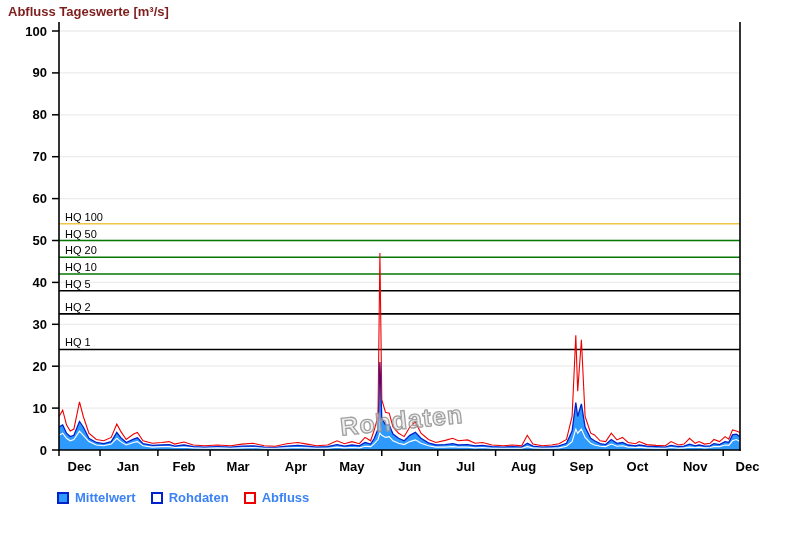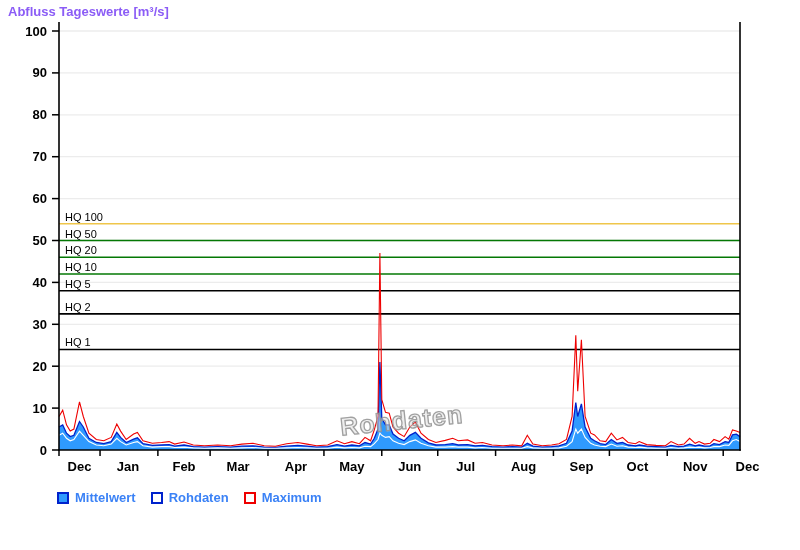--- a/index.html
+++ b/index.html
@@ -5,7 +5,7 @@
   html,body{margin:0;padding:0;background:#fff;}
   .screen{position:relative;width:800px;height:550px;background:#ffffff;overflow:hidden;
           font-family:"Liberation Sans",sans-serif;}
-  .chart-title{position:absolute;left:8px;top:4px;font-size:13px;font-weight:bold;color:#8b5cf6;}
+  .chart-title{position:absolute;left:8px;top:4px;font-size:13px;font-weight:bold;color:#7f1d1d;}
   #plot{position:absolute;left:0;top:0;}
   .ylab{font-family:"Liberation Sans",sans-serif;font-size:13px;font-weight:bold;fill:#000;}
   .xlab{font-family:"Liberation Sans",sans-serif;font-size:13px;font-weight:bold;fill:#000;}

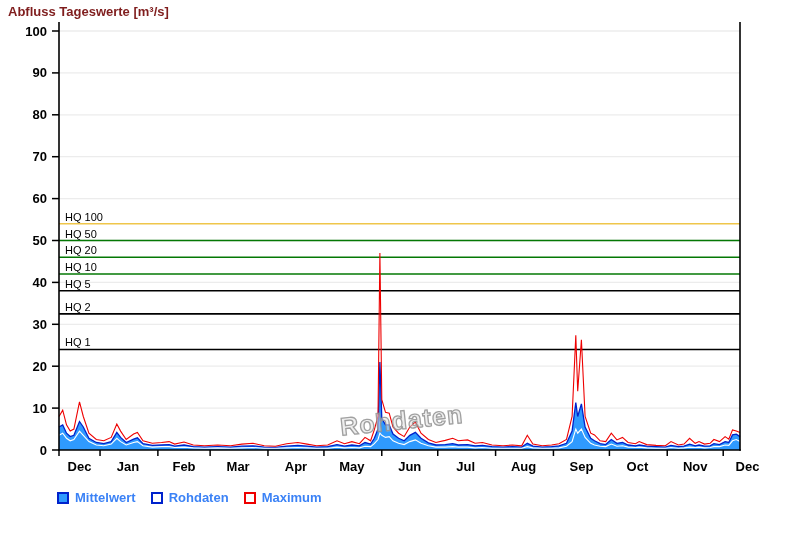--- a/index.html
+++ b/index.html
@@ -123,7 +123,7 @@
     </div>
     <div class="legend-item">
       <span class="swatch swatch-max"></span>
-      <span>Maximum</span>
+      <span>Abfluss</span>
     </div>
   </div>
 </div>

